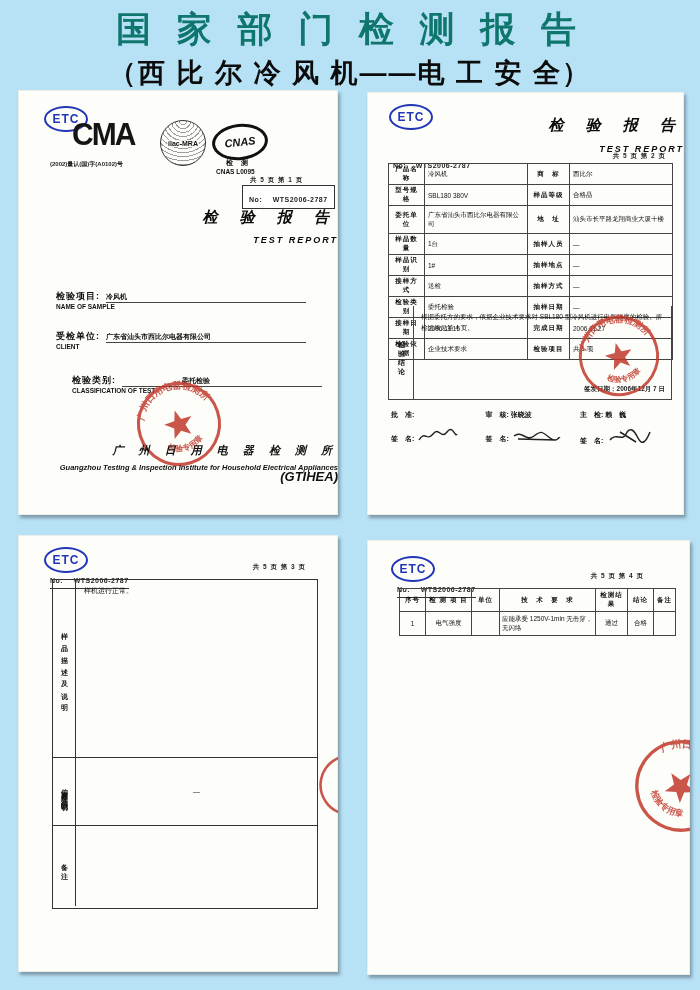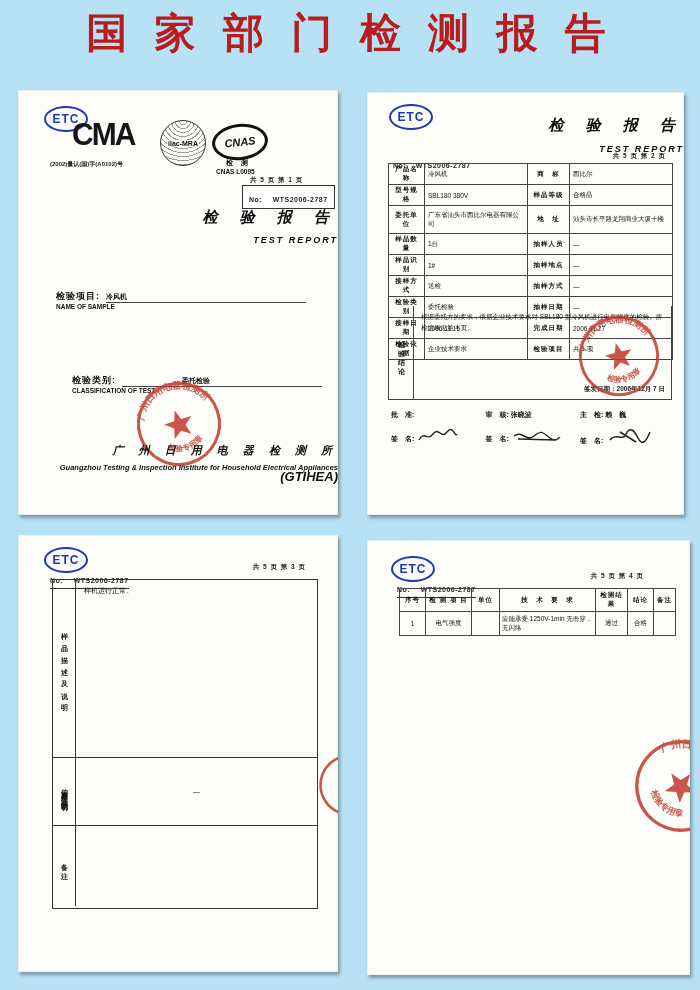--- a/index.html
+++ b/index.html
@@ -11,7 +11,7 @@
   }
   
   .banner{position:absolute;top:0;left:0;width:700px;text-align:center;}
-  .banner-title{margin-top:6px;font-size:41px;font-weight:bold;letter-spacing:8px;color:#b91c1c;}
+  .banner-title{margin-top:6px;font-size:35px;font-weight:bold;letter-spacing:8px;color:#0f766e;}
   .banner-subtitle{margin-top:2px;font-size:27px;font-weight:bold;letter-spacing:2px;color:#0c0c0c;}
   
   .page{

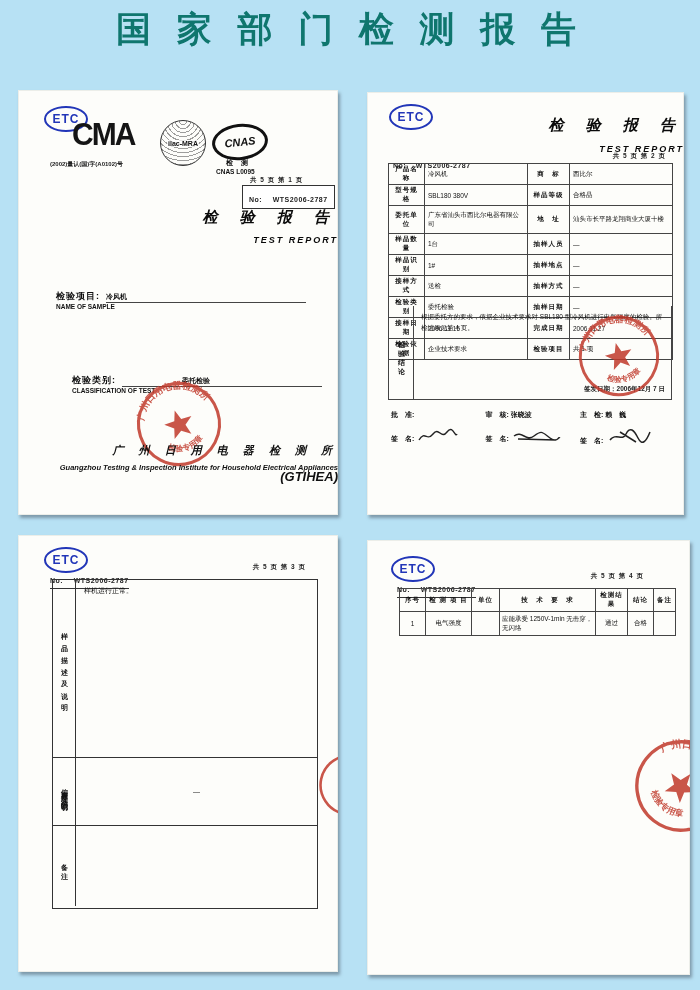--- a/index.html
+++ b/index.html
@@ -98,6 +98,7 @@
 
 <div class="banner">
   <div class="banner-title">国 家 部 门 检 测 报 告</div>
+  <div class="banner-subtitle">（西 比 尔 冷 风 机——电 工 安 全）</div>
 </div>
 
 <div class="page" id="page1">

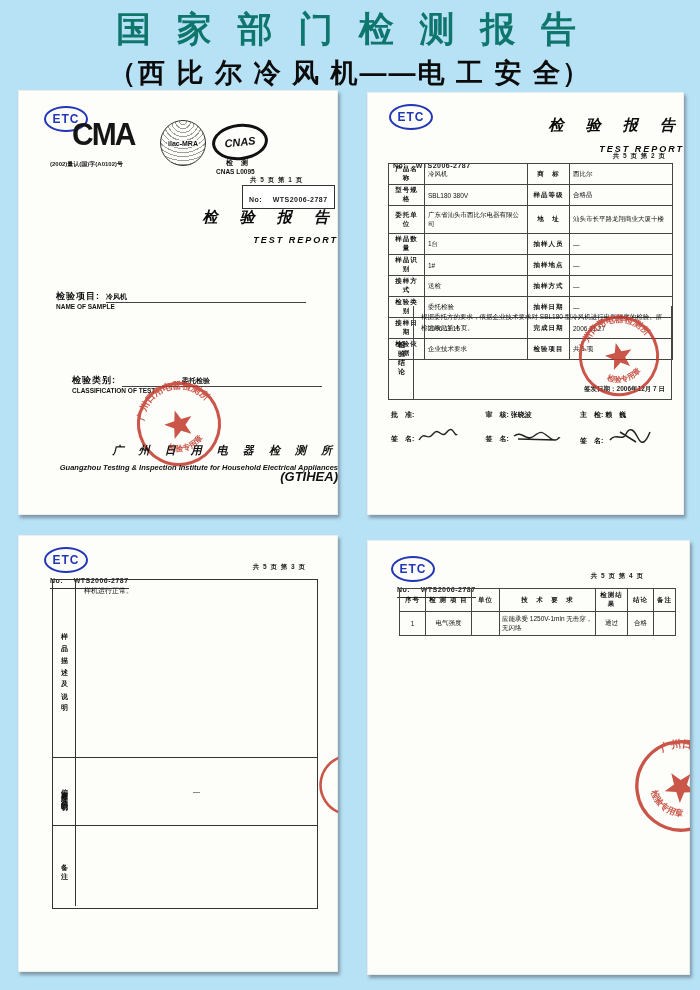--- a/index.html
+++ b/index.html
@@ -145,6 +145,13 @@
     <div class="field-label-en">NAME OF SAMPLE</div>
   </div>
 
+  <div class="abs" style="left:38px;top:240px;width:250px;">
+    <div style="display:flex;align-items:flex-end;gap:6px;">
+      <span class="field-label-cn">受检单位:</span>
+      <span class="field-value field-line" style="flex:1;">广东省汕头市西比尔电器有限公司</span>
+    </div>
+    <div class="field-label-en">CLIENT</div>
+  </div>
 
   <div class="abs" style="left:38px;top:284px;width:250px;margin-left:16px;">
     <div style="display:flex;align-items:flex-end;gap:6px;">

